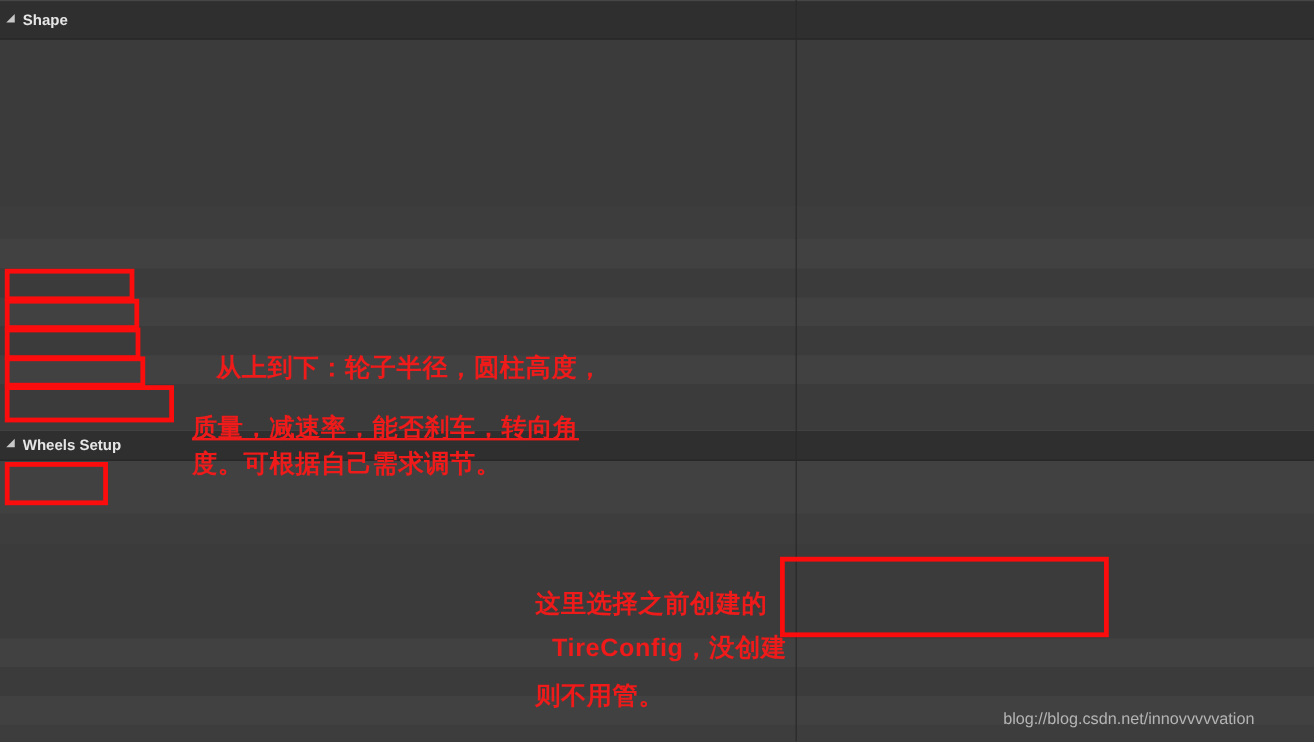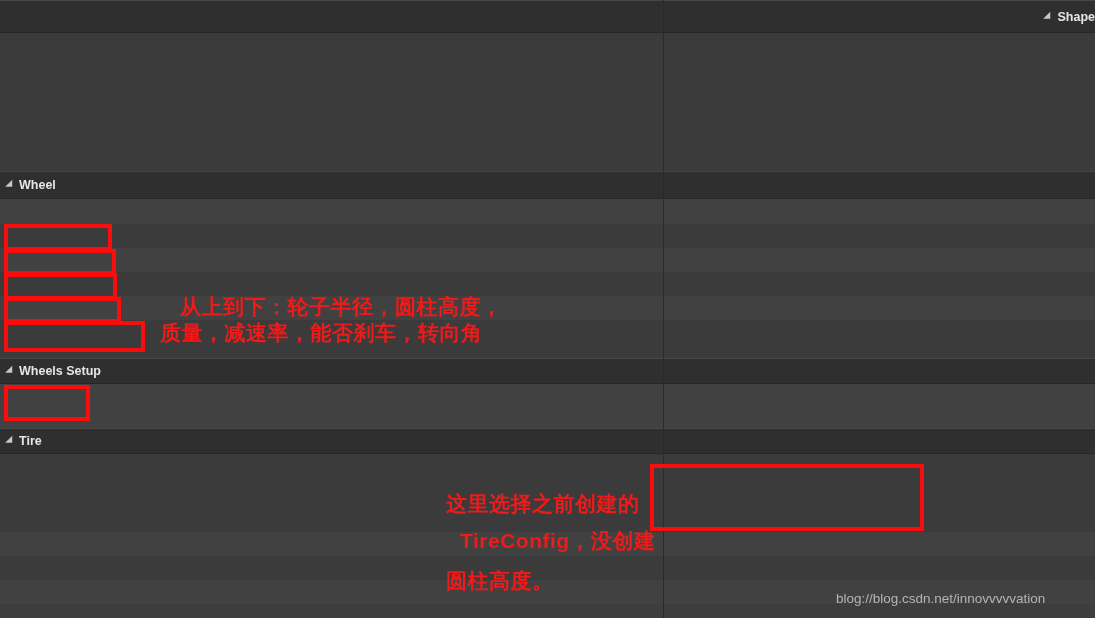--- a/index.html
+++ b/index.html
@@ -183,7 +183,7 @@
 
 <div id="root">
 
-  <div class="cat-header" style="top:0px;height:33px;justify-content:flex-end;">
+  <div class="cat-header" style="top:0px;height:33px;">
     <span class="tri"></span>
     <span>Shape</span>
   </div>

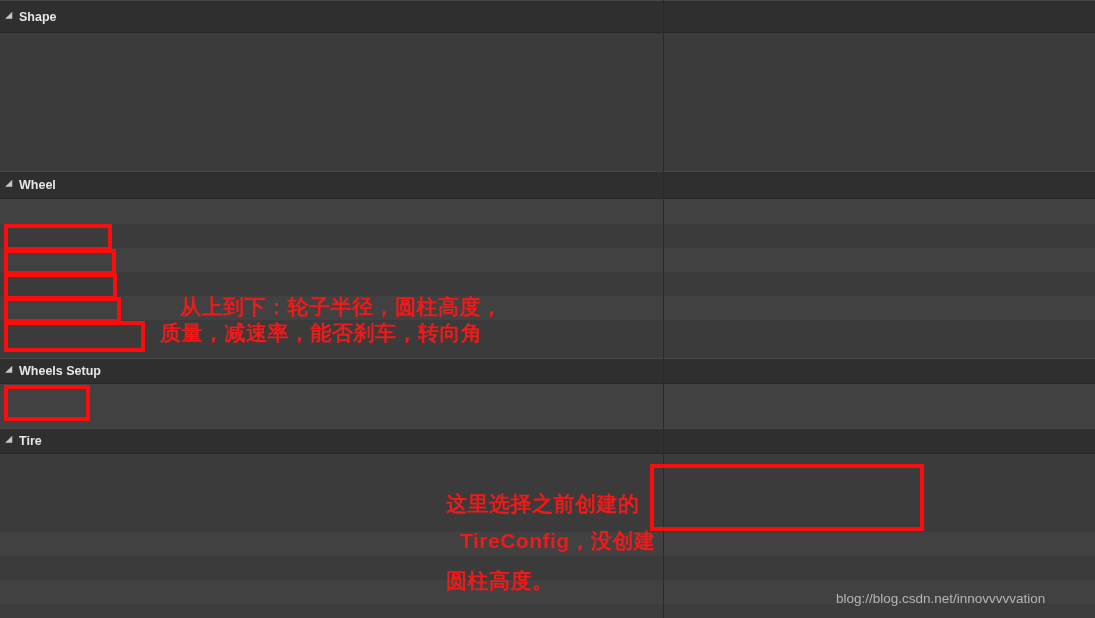--- a/index.html
+++ b/index.html
@@ -228,10 +228,6 @@
       </svg>
   </div>
 
-  <div class="cat-header" style="top:171px;height:28px;">
-    <span class="tri"></span>
-    <span>Wheel</span>
-  </div>
 
   <div class="prop-row alt" style="top:199px;height:25px;"></div>
   <div class="expand-tri" style="left:6px;top:208px;"></div>

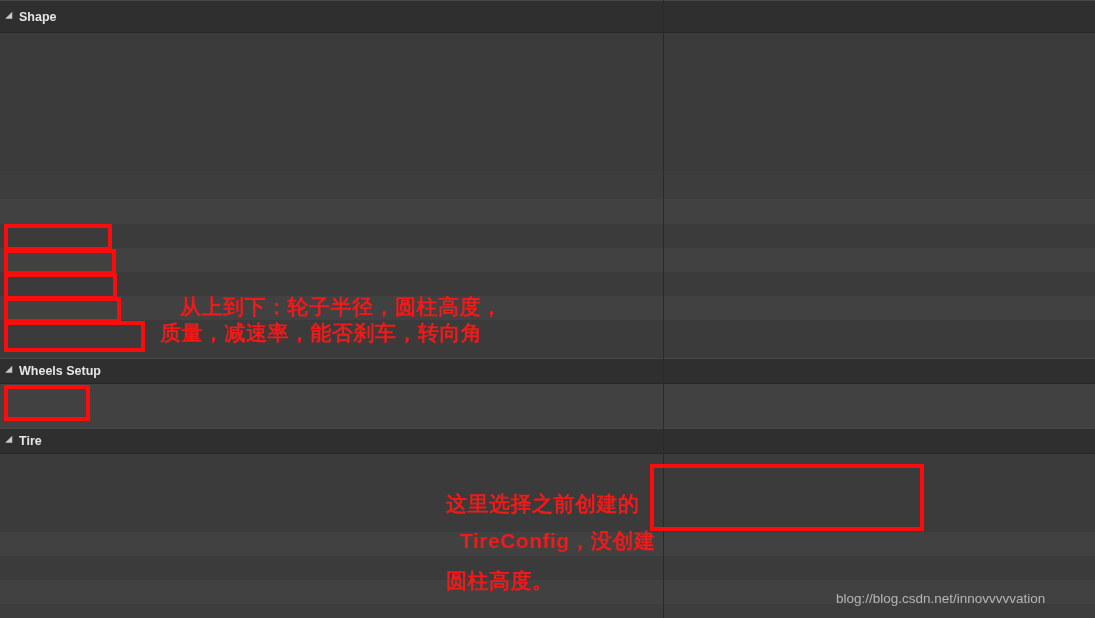--- a/index.html
+++ b/index.html
@@ -395,7 +395,7 @@
   <div class="redbox" style="left:650px;top:464px;width:274px;height:67px;"></div>
 
   <div class="redtext" style="left:160px;top:287px;margin-left:20px;">从上到下：轮子半径，圆柱高度，</div>
-  <div class="redtext" style="left:160px;top:313px;">质量，减速率，能否刹车，转向角</div>
+  <div class="redtext" style="left:160px;top:337px;text-decoration:underline;">质量，减速率，能否刹车，转向角</div>
 
   <div class="redtext" style="left:446px;top:484px;">这里选择之前创建的</div>
   <div class="redtext" style="left:460px;top:521px;">TireConfig，没创建</div>

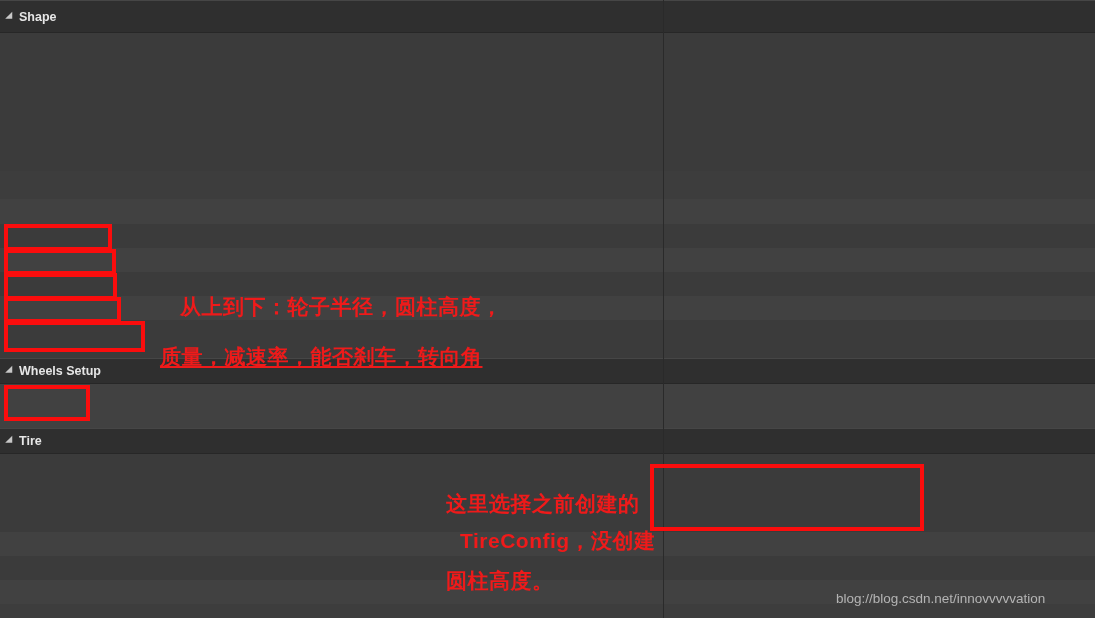--- a/index.html
+++ b/index.html
@@ -396,6 +396,7 @@
 
   <div class="redtext" style="left:160px;top:287px;margin-left:20px;">从上到下：轮子半径，圆柱高度，</div>
   <div class="redtext" style="left:160px;top:337px;text-decoration:underline;">质量，减速率，能否刹车，转向角</div>
+  <div class="redtext" style="left:160px;top:367px;">度。可根据自己需求调节。</div>
 
   <div class="redtext" style="left:446px;top:484px;">这里选择之前创建的</div>
   <div class="redtext" style="left:460px;top:521px;">TireConfig，没创建</div>

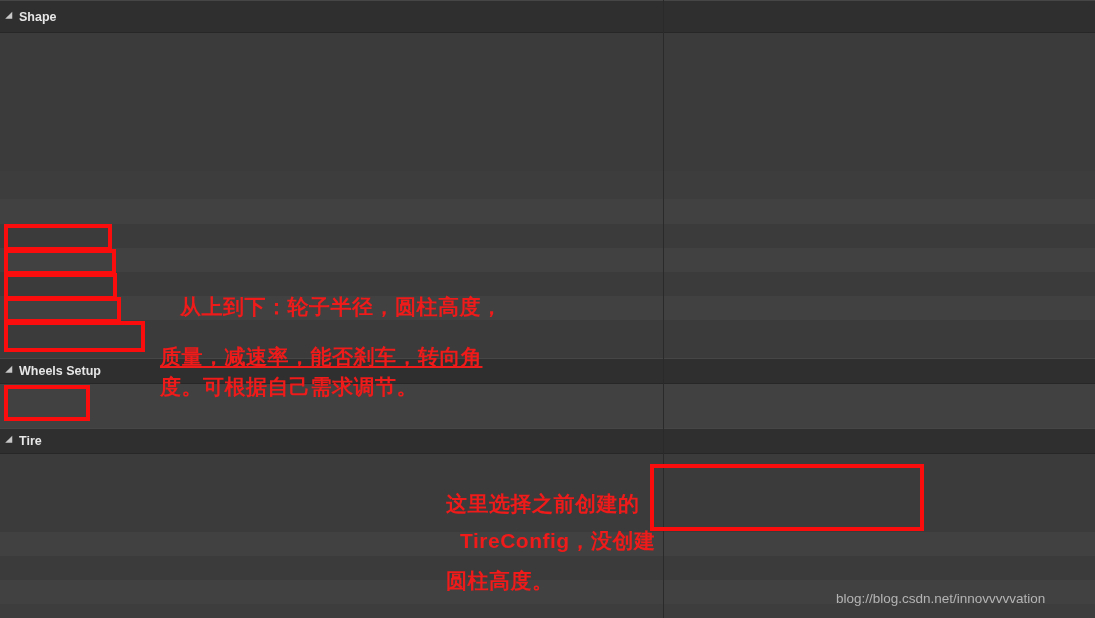--- a/index.html
+++ b/index.html
@@ -321,10 +321,6 @@
       </svg>
   </div>
 
-  <div class="cat-header" style="top:428px;height:26px;">
-    <span class="tri"></span>
-    <span>Tire</span>
-  </div>
 
   <div class="prop-row base" style="top:454px;height:78px;"></div>
 

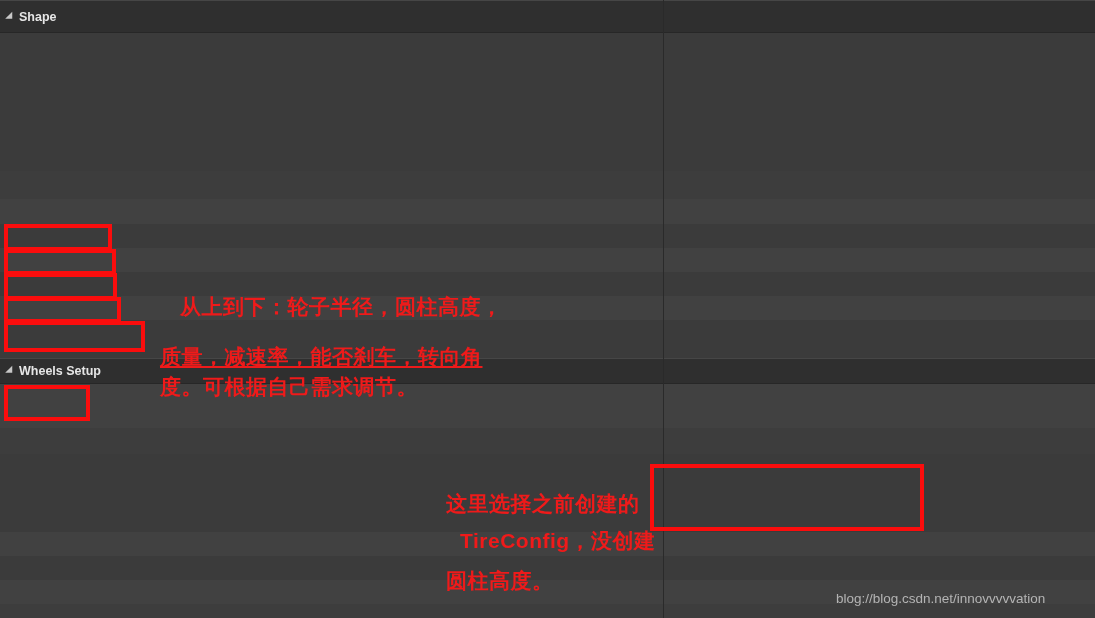--- a/index.html
+++ b/index.html
@@ -396,7 +396,7 @@
 
   <div class="redtext" style="left:446px;top:484px;">这里选择之前创建的</div>
   <div class="redtext" style="left:460px;top:521px;">TireConfig，没创建</div>
-  <div class="redtext" style="left:446px;top:561px;">圆柱高度。</div>
+  <div class="redtext" style="left:446px;top:561px;">则不用管。</div>
 
   <div class="watermark" style="left:836px;top:591px;">blog://blog.csdn.net/innovvvvvation</div>
 

